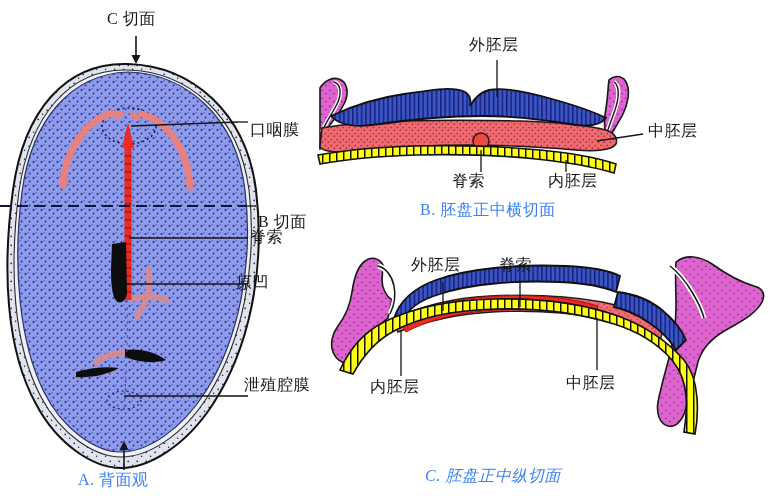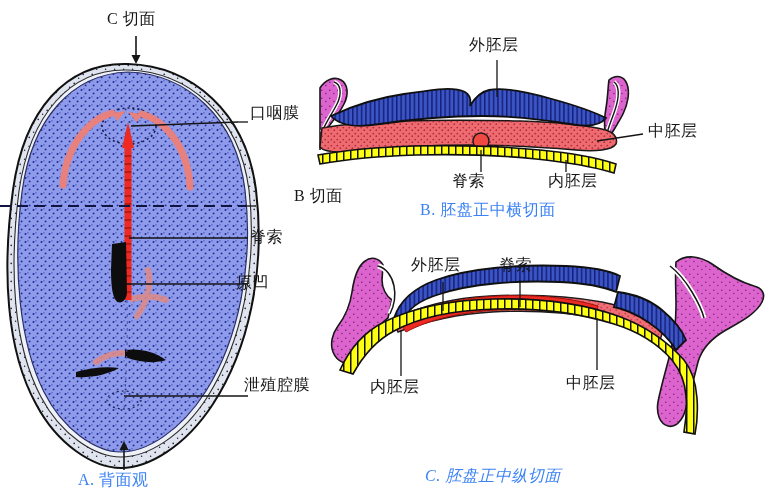--- a/index.html
+++ b/index.html
@@ -317,7 +317,7 @@
 
   <div class="lbl" style="left:107px; top:10px;">C 切面</div>
 
-  <div class="lbl" style="left:250px; top:104px;">口咽膜</div>
+  <div class="lbl" style="left:250px; top:121px;">口咽膜</div>
 
   <div class="lbl" style="left:258px; top:187px;padding-left:36px;">B 切面</div>
 

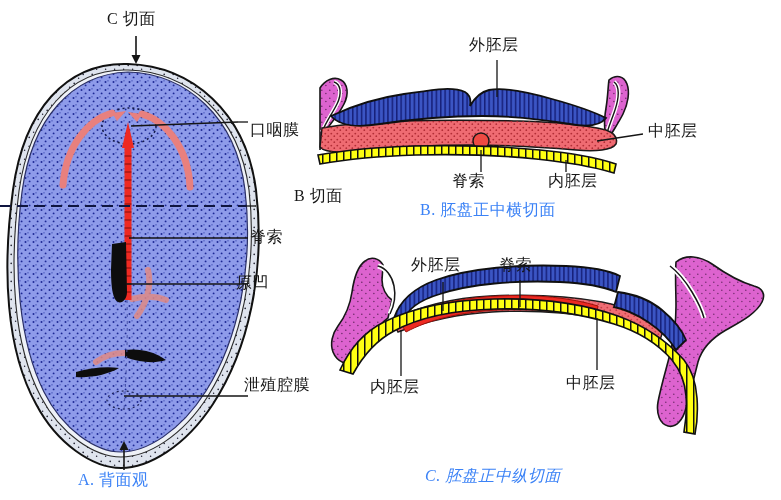--- a/index.html
+++ b/index.html
@@ -319,7 +319,7 @@
 
   <div class="lbl" style="left:250px; top:121px;">口咽膜</div>
 
-  <div class="lbl" style="left:258px; top:187px;padding-left:36px;">B 切面</div>
+  <div class="lbl" style="left:258px; top:213px;">B 切面</div>
 
   <div class="lbl" style="left:250px; top:228px;">脊索</div>
 

